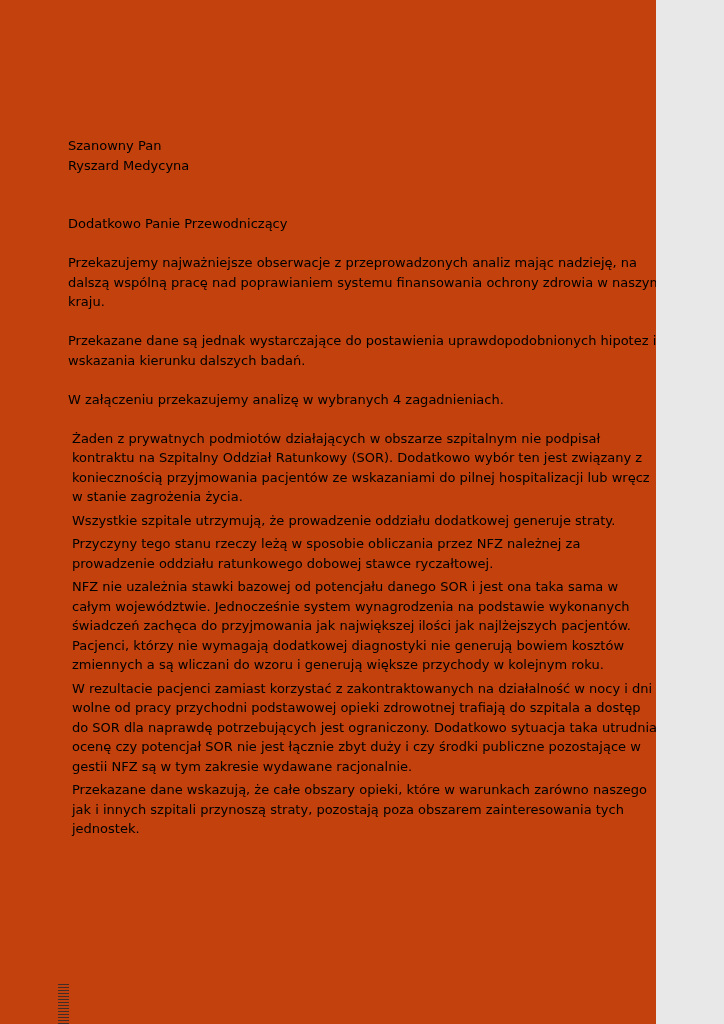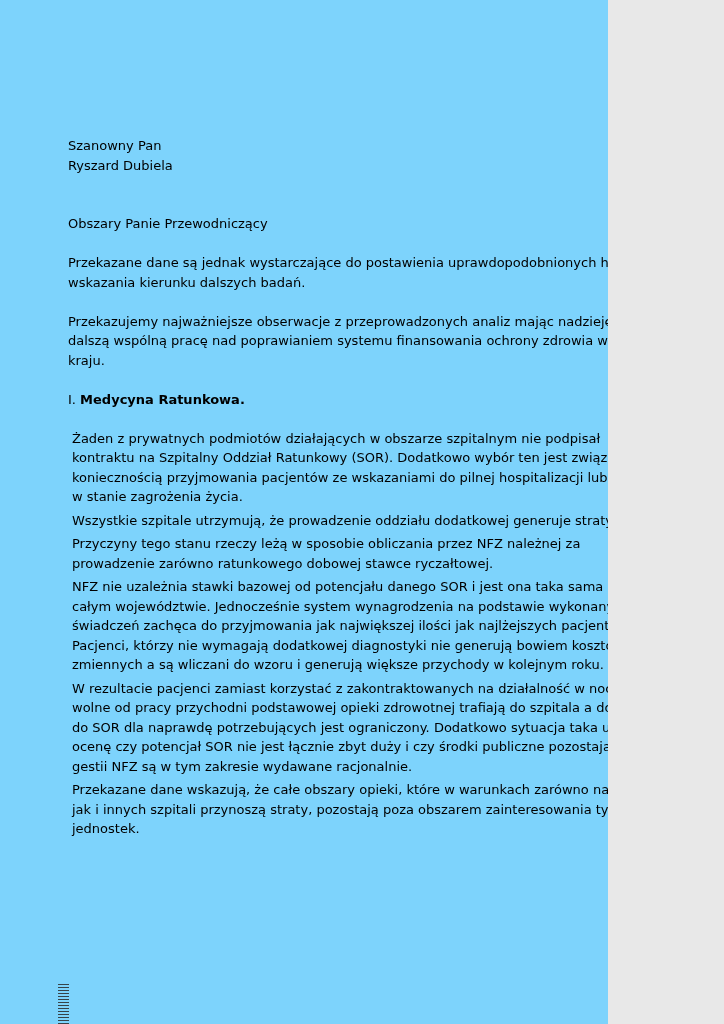--- a/index.html
+++ b/index.html
@@ -14,9 +14,9 @@
   }
   .page {
     position: relative;
-    width: 608px;
+    width: 656px;
     height: 1024px;
-    background: #7dd3fc;
+    background: #c2410c;
     overflow: hidden;
     color: #000000;
   }

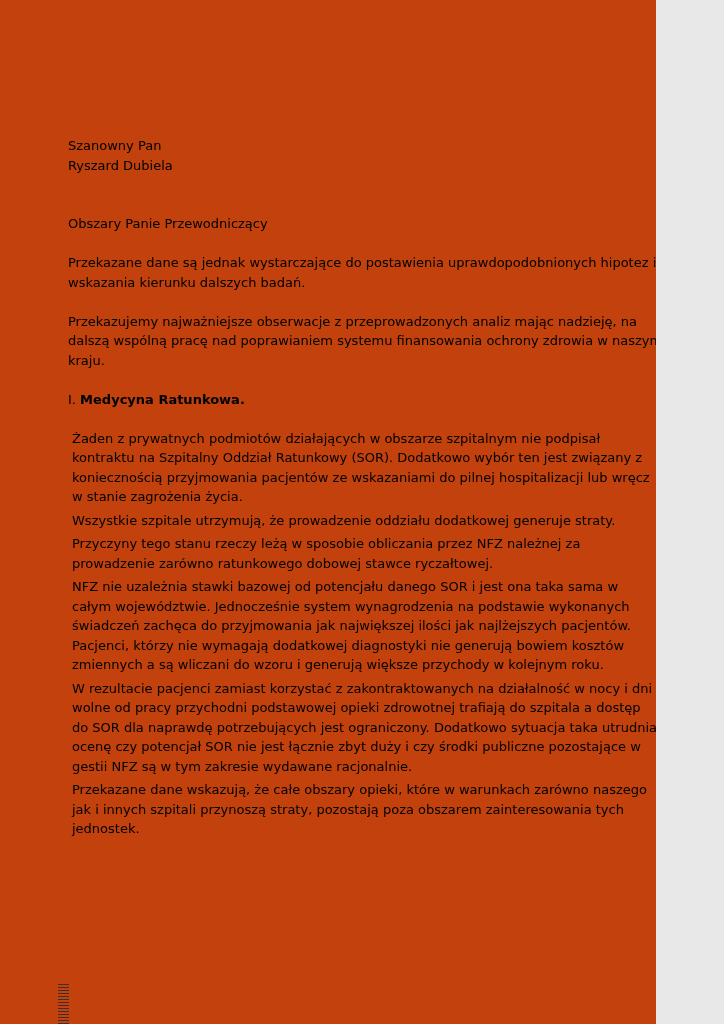--- a/index.html
+++ b/index.html
@@ -74,7 +74,7 @@
 
     <div class="recipient">
       <div>Szanowny Pan</div>
-      <div>Ryszard Dubiela</div>
+      <div>Ryszard Medycyna</div>
     </div>
 
     <p>Obszary Panie Przewodniczący</p>

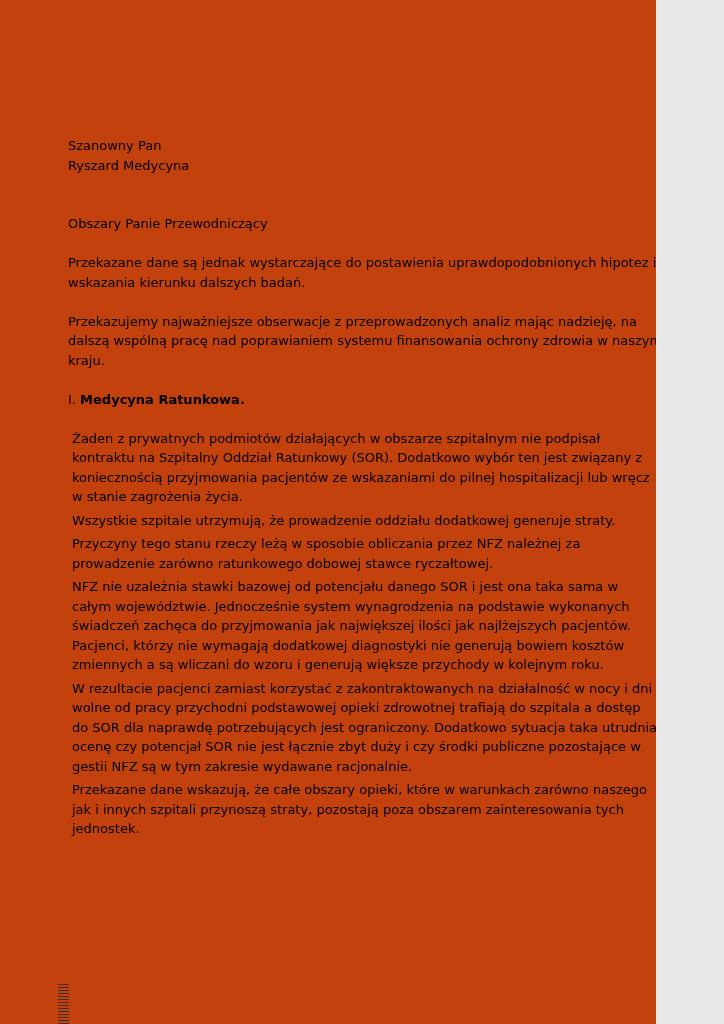--- a/index.html
+++ b/index.html
@@ -77,7 +77,7 @@
       <div>Ryszard Medycyna</div>
     </div>
 
-    <p>Obszary Panie Przewodniczący</p>
+    <p>Dodatkowo Panie Przewodniczący</p>
 
     <p>Przekazane dane są jednak wystarczające do postawienia uprawdopodobnionych hipotez i wskazania kierunku dalszych badań.</p>
     <p>Przekazujemy najważniejsze obserwacje z przeprowadzonych analiz mając nadzieję, na dalszą wspólną pracę nad poprawianiem systemu finansowania ochrony zdrowia w naszym kraju.</p>

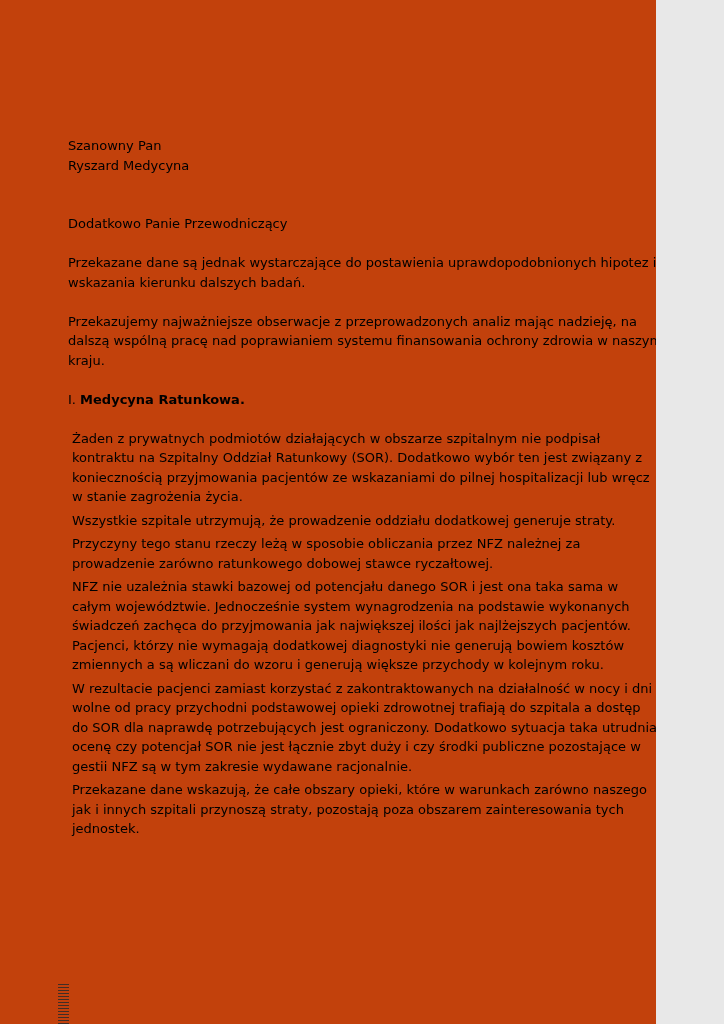--- a/index.html
+++ b/index.html
@@ -79,8 +79,8 @@
 
     <p>Dodatkowo Panie Przewodniczący</p>
 
+    <p>Przekazujemy najważniejsze obserwacje z przeprowadzonych analiz mając nadzieję, na dalszą wspólną pracę nad poprawianiem systemu finansowania ochrony zdrowia w naszym kraju.</p>
     <p>Przekazane dane są jednak wystarczające do postawienia uprawdopodobnionych hipotez i wskazania kierunku dalszych badań.</p>
-    <p>Przekazujemy najważniejsze obserwacje z przeprowadzonych analiz mając nadzieję, na dalszą wspólną pracę nad poprawianiem systemu finansowania ochrony zdrowia w naszym kraju.</p>
 
     <p class="heading"><span>I.</span> <span class="bold">Medycyna Ratunkowa.</span></p>
 

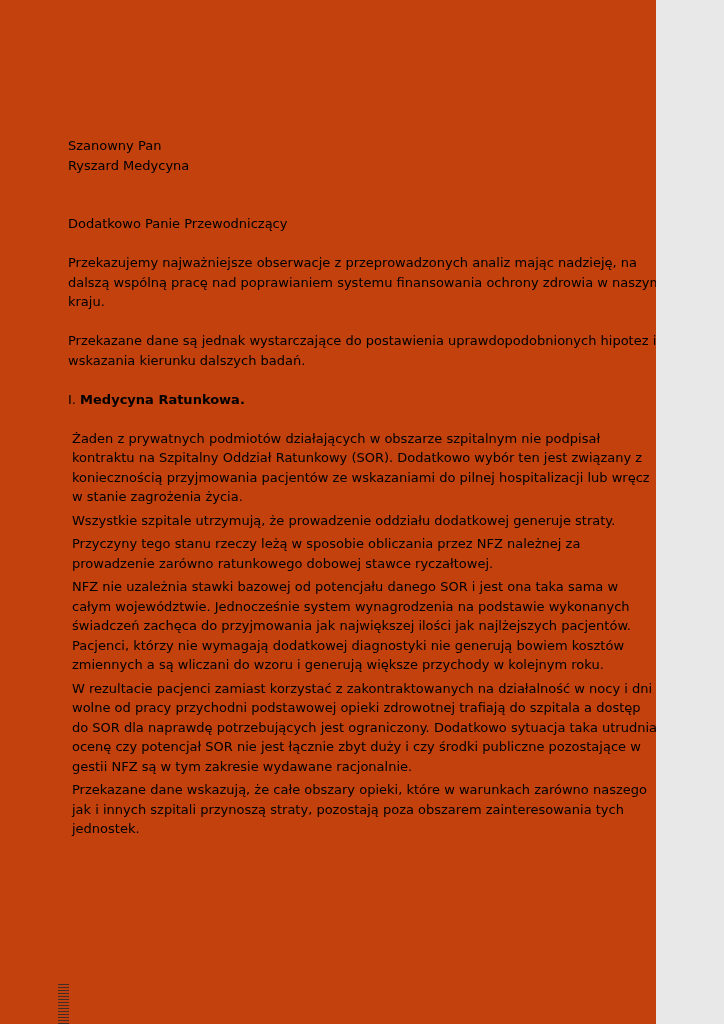--- a/index.html
+++ b/index.html
@@ -81,6 +81,7 @@
 
     <p>Przekazujemy najważniejsze obserwacje z przeprowadzonych analiz mając nadzieję, na dalszą wspólną pracę nad poprawianiem systemu finansowania ochrony zdrowia w naszym kraju.</p>
     <p>Przekazane dane są jednak wystarczające do postawienia uprawdopodobnionych hipotez i wskazania kierunku dalszych badań.</p>
+    <p>W załączeniu przekazujemy analizę w wybranych 4 zagadnieniach.</p>
 
     <p class="heading"><span>I.</span> <span class="bold">Medycyna Ratunkowa.</span></p>
 

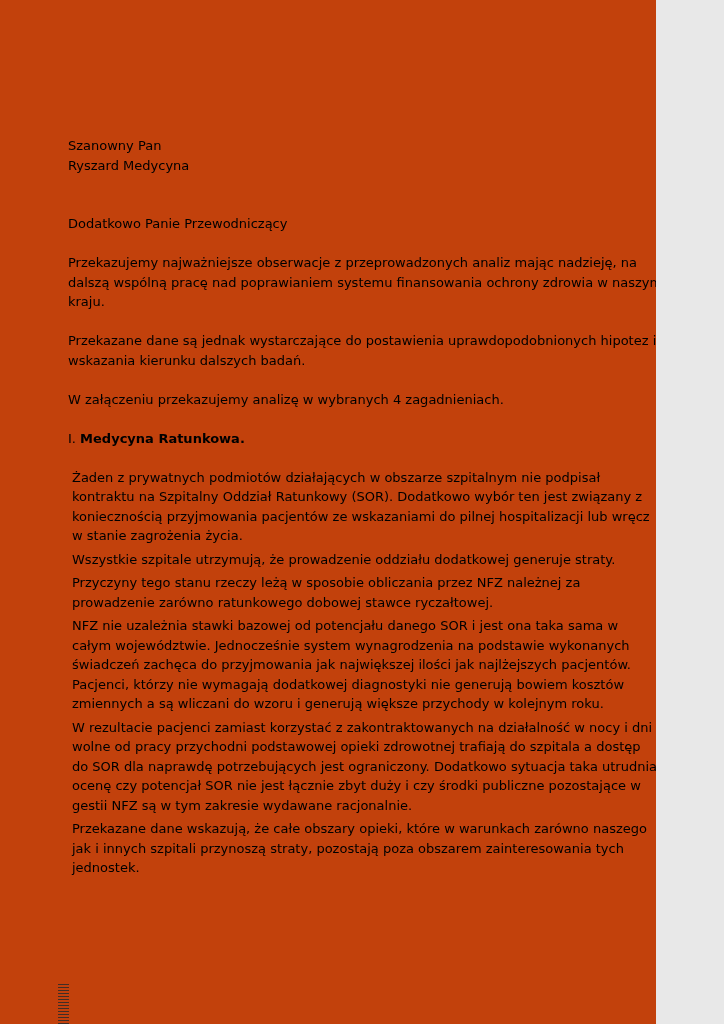--- a/index.html
+++ b/index.html
@@ -83,7 +83,6 @@
     <p>Przekazane dane są jednak wystarczające do postawienia uprawdopodobnionych hipotez i wskazania kierunku dalszych badań.</p>
     <p>W załączeniu przekazujemy analizę w wybranych 4 zagadnieniach.</p>
 
-    <p class="heading"><span>I.</span> <span class="bold">Medycyna Ratunkowa.</span></p>
 
     <p class="tight">Żaden z prywatnych podmiotów działających w obszarze szpitalnym nie podpisał kontraktu na Szpitalny Oddział Ratunkowy (SOR). Dodatkowo wybór ten jest związany z koniecznością przyjmowania pacjentów ze wskazaniami do pilnej hospitalizacji lub wręcz w stanie zagrożenia życia.</p>
     <p class="tight">Wszystkie szpitale utrzymują, że prowadzenie oddziału dodatkowej generuje straty.</p>

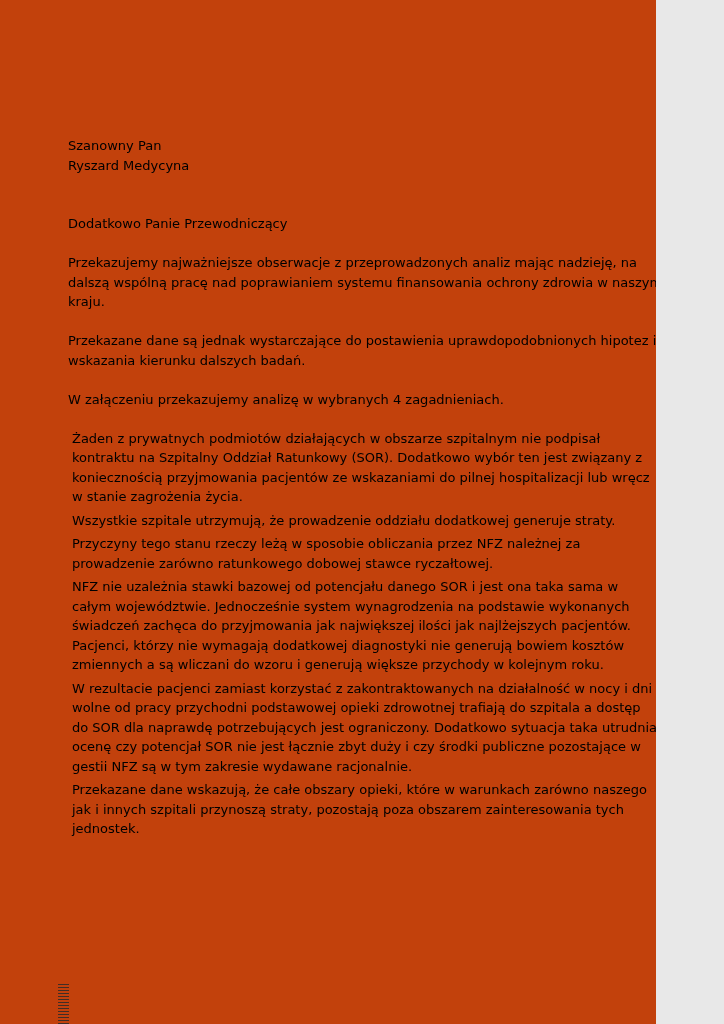--- a/index.html
+++ b/index.html
@@ -86,7 +86,7 @@
 
     <p class="tight">Żaden z prywatnych podmiotów działających w obszarze szpitalnym nie podpisał kontraktu na Szpitalny Oddział Ratunkowy (SOR). Dodatkowo wybór ten jest związany z koniecznością przyjmowania pacjentów ze wskazaniami do pilnej hospitalizacji lub wręcz w stanie zagrożenia życia.</p>
     <p class="tight">Wszystkie szpitale utrzymują, że prowadzenie oddziału dodatkowej generuje straty.</p>
-    <p class="tight">Przyczyny tego stanu rzeczy leżą w sposobie obliczania przez NFZ należnej za prowadzenie zarówno ratunkowego dobowej stawce ryczałtowej.</p>
+    <p class="tight">Przyczyny tego stanu rzeczy leżą w sposobie obliczania przez NFZ należnej za prowadzenie oddziału ratunkowego dobowej stawce ryczałtowej.</p>
     <p class="tight">NFZ nie uzależnia stawki bazowej od potencjału danego SOR i jest ona taka sama w całym województwie. Jednocześnie system wynagrodzenia na podstawie wykonanych świadczeń zachęca do przyjmowania jak największej ilości jak najlżejszych pacjentów. Pacjenci, którzy nie wymagają dodatkowej diagnostyki nie generują bowiem kosztów zmiennych a są wliczani do wzoru i generują większe przychody w kolejnym roku.</p>
     <p class="tight">W rezultacie pacjenci zamiast korzystać z zakontraktowanych na działalność w nocy i dni wolne od pracy przychodni podstawowej opieki zdrowotnej trafiają do szpitala a dostęp do SOR dla naprawdę potrzebujących jest ograniczony. Dodatkowo sytuacja taka utrudnia ocenę czy potencjał SOR nie jest łącznie zbyt duży i czy środki publiczne pozostające w gestii NFZ są w tym zakresie wydawane racjonalnie.</p>
 

